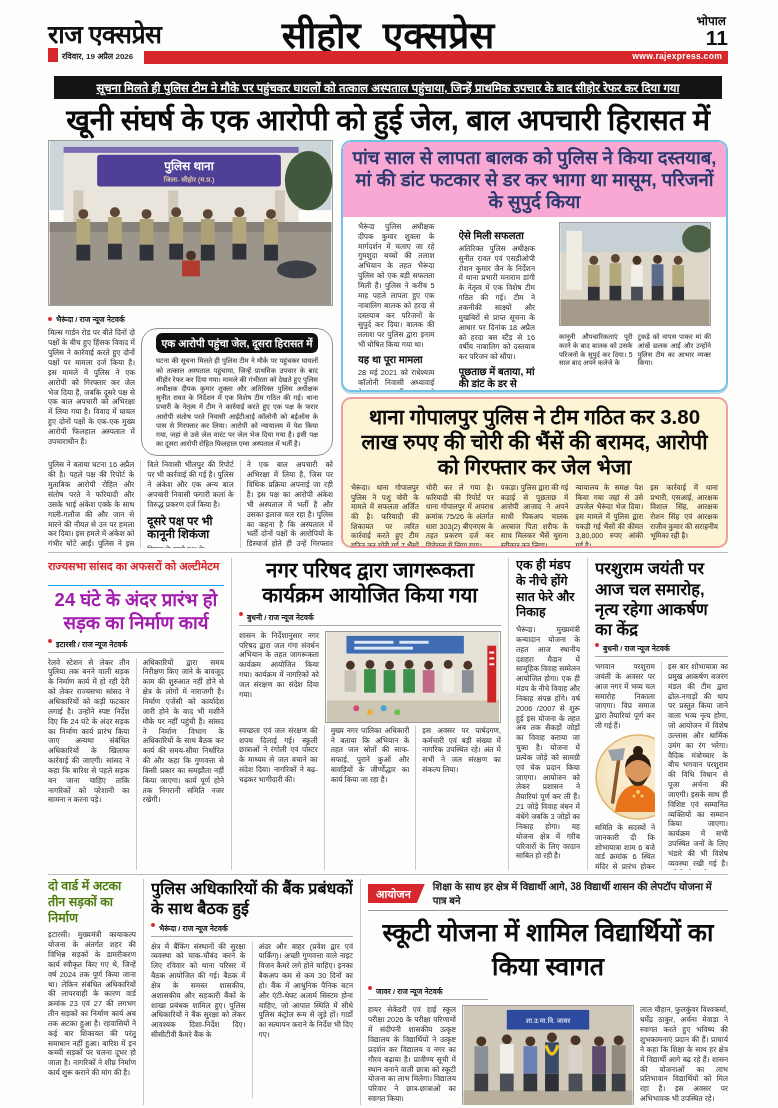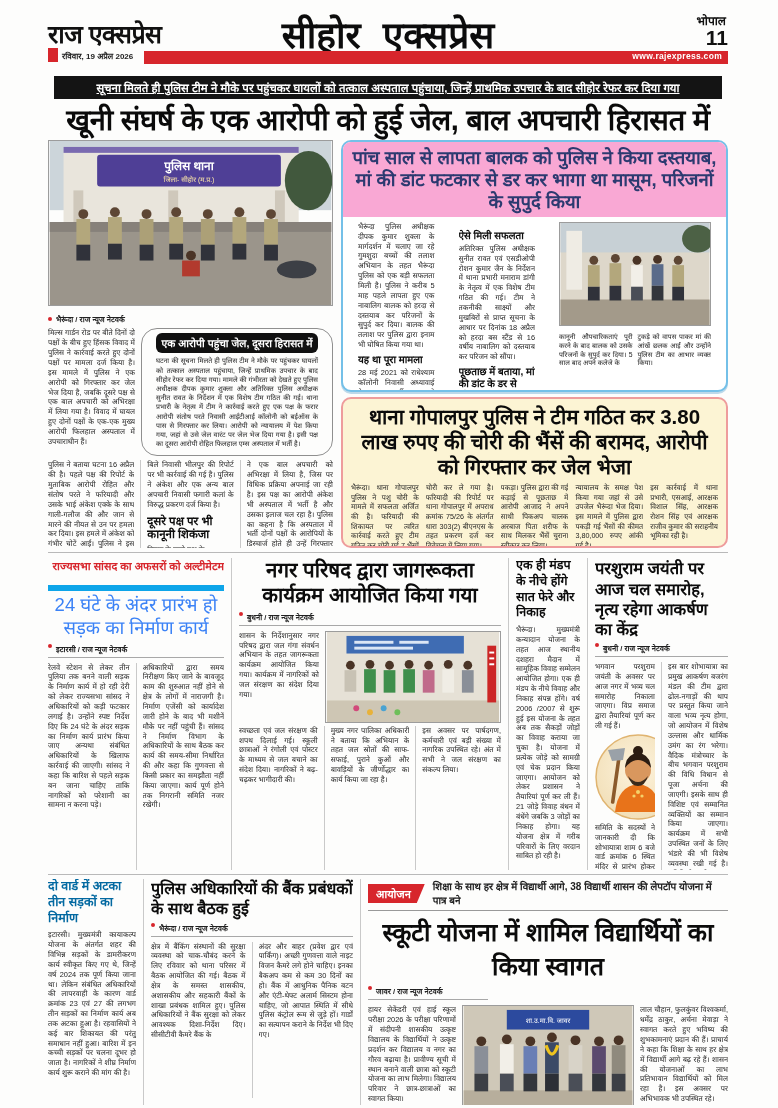--- a/index.html
+++ b/index.html
@@ -64,7 +64,7 @@
   
   .middle { display:flex; gap:7px; margin-top:5px; height:312px; overflow:hidden;}
   .m-road { width:176px; flex:0 0 176px; overflow:hidden;}
-  .kicker { color:#d7262c; font-weight:bold; font-size:11px; text-align:right; border-bottom:6px solid #0ea5e9; padding-bottom:12px; margin-bottom:3px;}
+  .kicker { color:#d7262c; font-weight:bold; font-size:11px; text-align:left; border-bottom:1px solid #0ea5e9; padding-bottom:12px; margin-bottom:3px;}
   .road-hl { font-size:18.5px; font-weight:400; text-align:center; line-height:1.22; color:#3b82f6; margin:3px 0;}
   .m-aware { width:262px; flex:0 0 262px; overflow:hidden;}
   .aware-hl { font-size:20.5px; font-weight:900; text-align:center; line-height:1.2; color:#0c0c0c;}

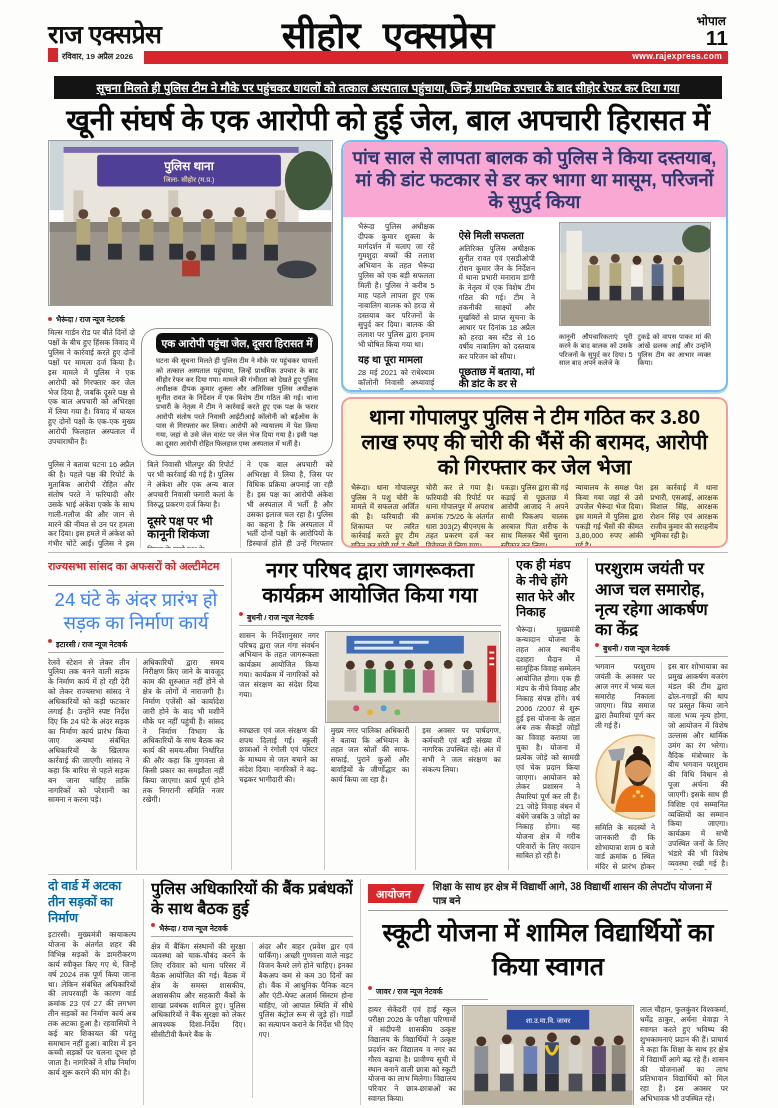--- a/index.html
+++ b/index.html
@@ -65,7 +65,7 @@
   .middle { display:flex; gap:7px; margin-top:5px; height:312px; overflow:hidden;}
   .m-road { width:176px; flex:0 0 176px; overflow:hidden;}
   .kicker { color:#d7262c; font-weight:bold; font-size:11px; text-align:left; border-bottom:1px solid #0ea5e9; padding-bottom:12px; margin-bottom:3px;}
-  .road-hl { font-size:18.5px; font-weight:400; text-align:center; line-height:1.22; color:#3b82f6; margin:3px 0;}
+  .road-hl { font-size:18.5px; font-weight:700; text-align:center; line-height:1.22; color:#a21caf; margin:3px 0;}
   .m-aware { width:262px; flex:0 0 262px; overflow:hidden;}
   .aware-hl { font-size:20.5px; font-weight:900; text-align:center; line-height:1.2; color:#0c0c0c;}
   .aware-row { display:flex; gap:6px; margin-bottom:3px;}

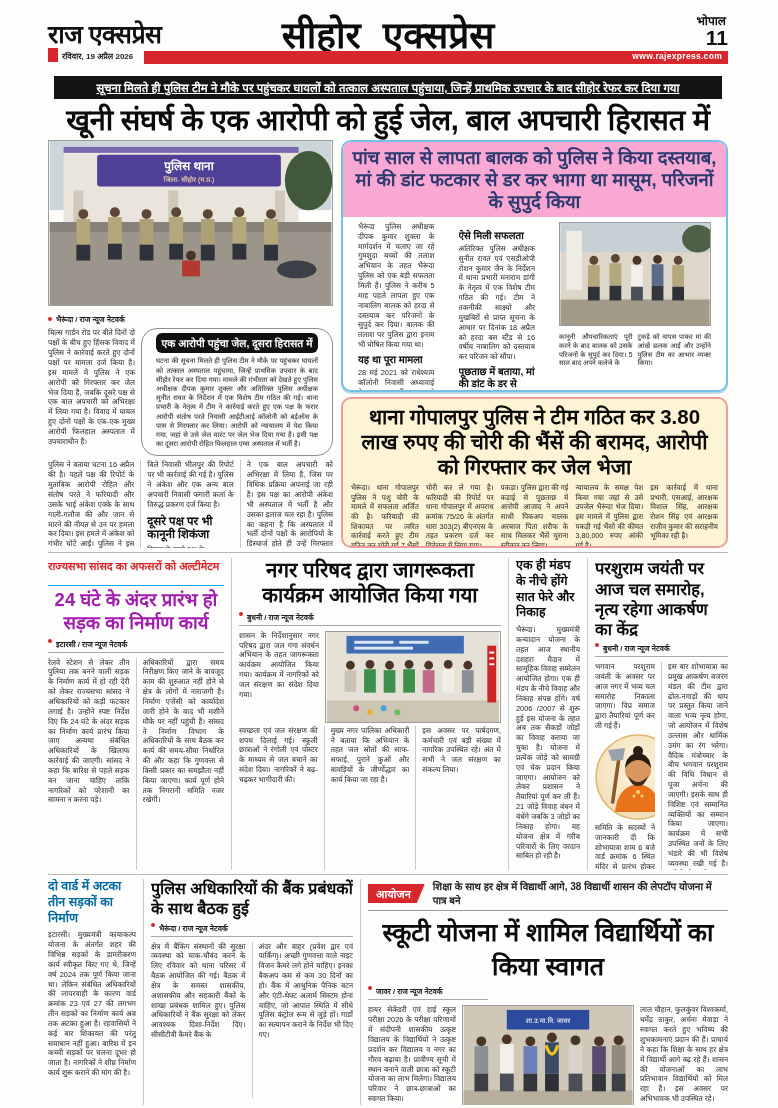--- a/index.html
+++ b/index.html
@@ -79,7 +79,7 @@
   
   .bottom { display:flex; gap:7px; margin-top:4px; height:226px; overflow:hidden;}
   .b-wards { width:88px; flex:0 0 88px; overflow:hidden;}
-  .wards-hl { font-size:12.5px; font-weight:900; line-height:1.25; color:#0369a1; margin-bottom:4px;}
+  .wards-hl { font-size:12.5px; font-weight:900; line-height:1.25; color:#4d7c0f; margin-bottom:4px;}
   .b-bank { width:202px; flex:0 0 202px; overflow:hidden;}
   .bank-hl { font-size:16px; font-weight:900; line-height:1.22; color:#0c0c0c;}
   .b-scooty { flex:1; overflow:hidden;}

